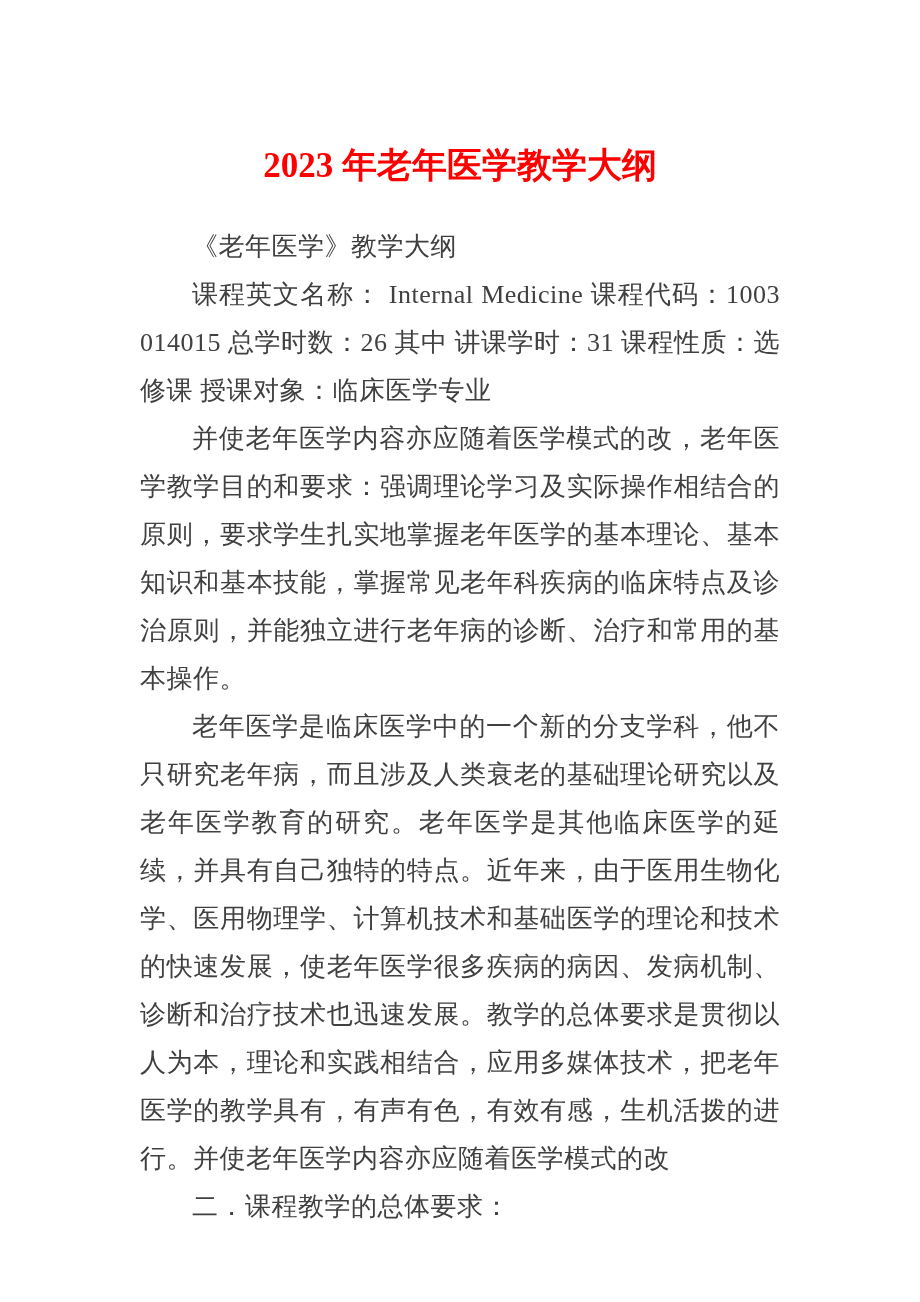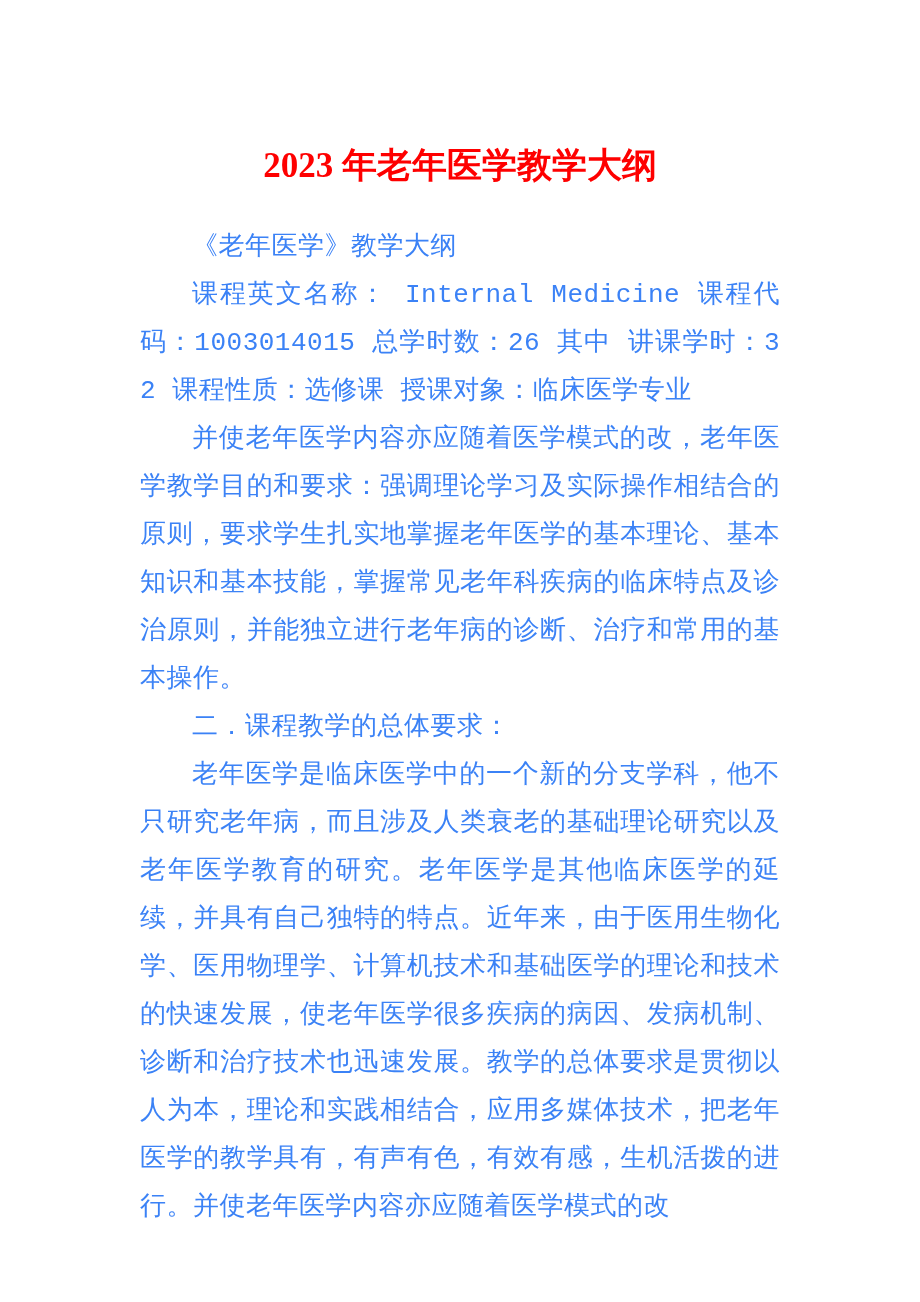--- a/index.html
+++ b/index.html
@@ -52,7 +52,7 @@
 
   <h1 class="doc-title" style="color: rgb(254, 0, 0);">2023 年老年医学教学大纲</h1>
 
-  <div class="doc-body" style="color: #3b82f6; font-family: Liberation Mono, monospace;">
+  <div class="doc-body" style="color: #404040;">
     <p>《老年医学》教学大纲</p>
     <p>课程英文名称： Internal Medicine 课程代码：1003014015 总学时数：26 其中 讲课学时：32 课程性质：选修课 授课对象：临床医学专业</p>
     <p>并使老年医学内容亦应随着医学模式的改，老年医学教学目的和要求：强调理论学习及实际操作相结合的原则，要求学生扎实地掌握老年医学的基本理论、基本知识和基本技能，掌握常见老年科疾病的临床特点及诊治原则，并能独立进行老年病的诊断、治疗和常用的基本操作。</p>

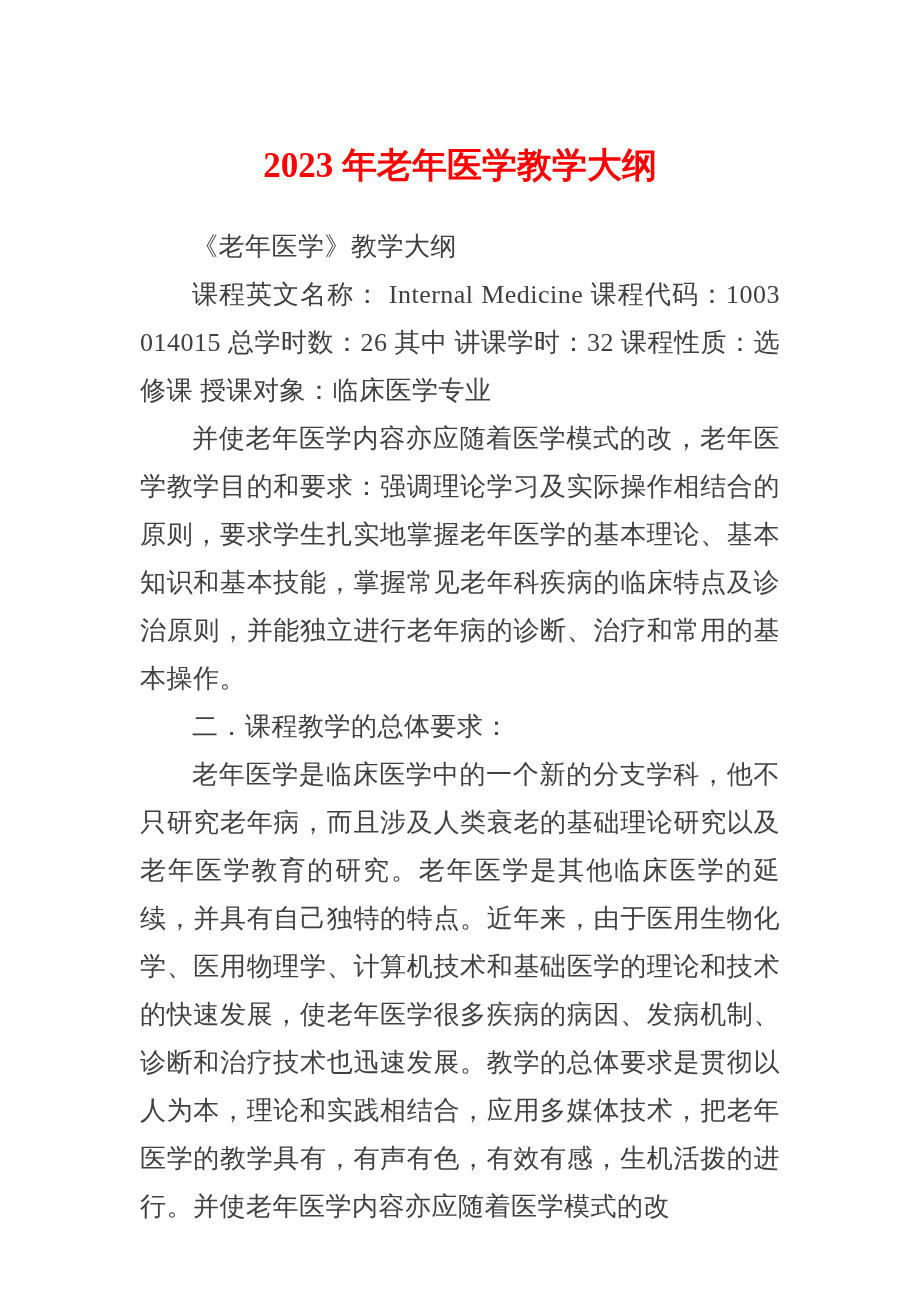--- a/index.html
+++ b/index.html
@@ -54,7 +54,7 @@
 
   <div class="doc-body" style="color: #404040;">
     <p>《老年医学》教学大纲</p>
-    <p>课程英文名称： Internal Medicine 课程代码：1003014015 总学时数：26 其中 讲课学时：32 课程性质：选修课 授课对象：临床医学专业</p>
+    <p>课程英文名称： Internal Medicine 课程代码：1003014015 总学时数：26 其中 讲课学时：31 课程性质：选修课 授课对象：临床医学专业</p>
     <p>并使老年医学内容亦应随着医学模式的改，老年医学教学目的和要求：强调理论学习及实际操作相结合的原则，要求学生扎实地掌握老年医学的基本理论、基本知识和基本技能，掌握常见老年科疾病的临床特点及诊治原则，并能独立进行老年病的诊断、治疗和常用的基本操作。</p>
     <p>二．课程教学的总体要求：</p>
     <p>老年医学是临床医学中的一个新的分支学科，他不只研究老年病，而且涉及人类衰老的基础理论研究以及老年医学教育的研究。老年医学是其他临床医学的延续，并具有自己独特的特点。近年来，由于医用生物化学、医用物理学、计算机技术和基础医学的理论和技术的快速发展，使老年医学很多疾病的病因、发病机制、诊断和治疗技术也迅速发展。教学的总体要求是贯彻以人为本，理论和实践相结合，应用多媒体技术，把老年医学的教学具有，有声有色，有效有感，生机活拨的进行。并使老年医学内容亦应随着医学模式的改</p>

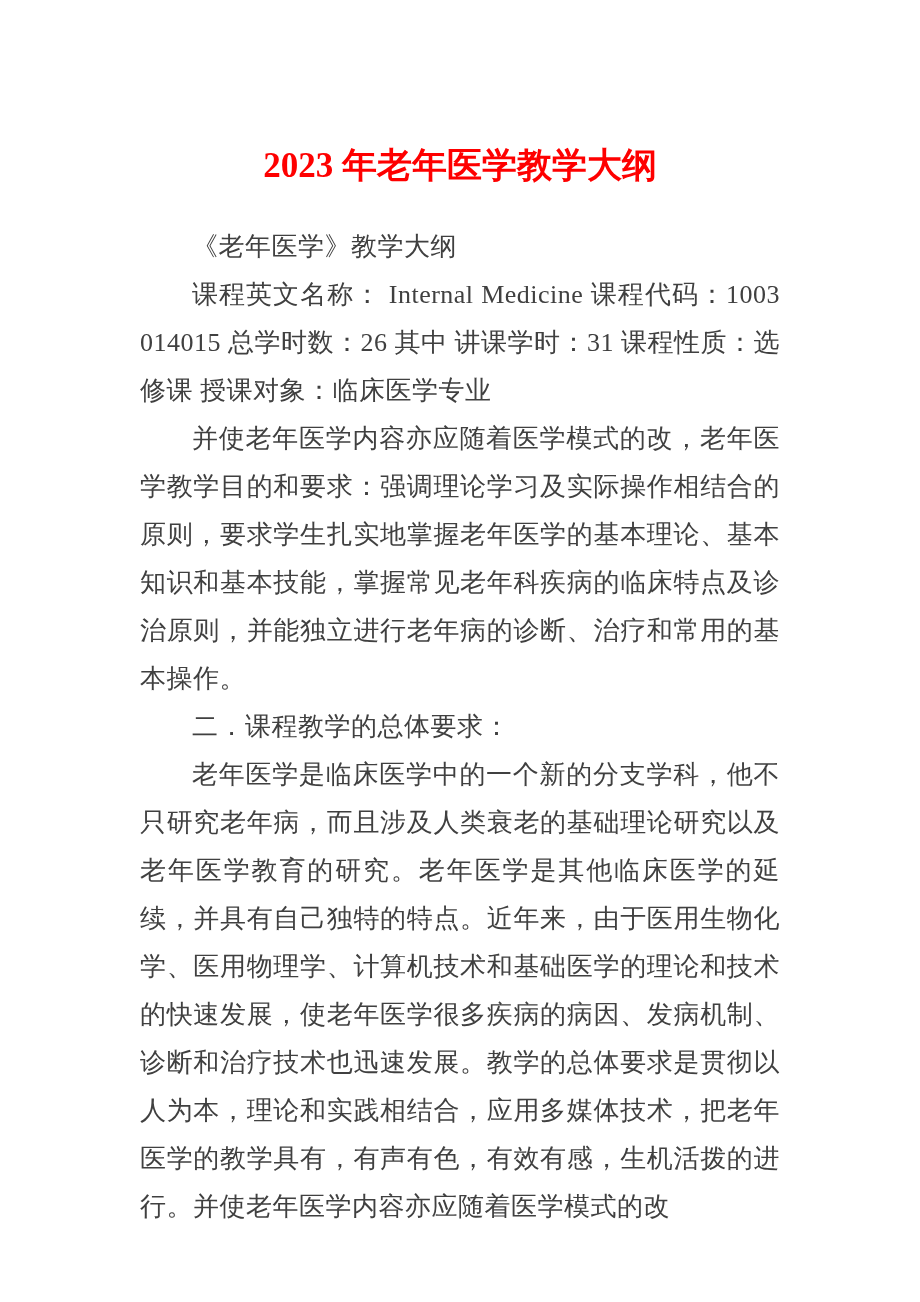--- a/index.html
+++ b/index.html
@@ -56,8 +56,8 @@
     <p>《老年医学》教学大纲</p>
     <p>课程英文名称： Internal Medicine 课程代码：1003014015 总学时数：26 其中 讲课学时：31 课程性质：选修课 授课对象：临床医学专业</p>
     <p>并使老年医学内容亦应随着医学模式的改，老年医学教学目的和要求：强调理论学习及实际操作相结合的原则，要求学生扎实地掌握老年医学的基本理论、基本知识和基本技能，掌握常见老年科疾病的临床特点及诊治原则，并能独立进行老年病的诊断、治疗和常用的基本操作。</p>
+    <p>老年医学是临床医学中的一个新的分支学科，他不只研究老年病，而且涉及人类衰老的基础理论研究以及老年医学教育的研究。老年医学是其他临床医学的延续，并具有自己独特的特点。近年来，由于医用生物化学、医用物理学、计算机技术和基础医学的理论和技术的快速发展，使老年医学很多疾病的病因、发病机制、诊断和治疗技术也迅速发展。教学的总体要求是贯彻以人为本，理论和实践相结合，应用多媒体技术，把老年医学的教学具有，有声有色，有效有感，生机活拨的进行。并使老年医学内容亦应随着医学模式的改</p>
     <p>二．课程教学的总体要求：</p>
-    <p>老年医学是临床医学中的一个新的分支学科，他不只研究老年病，而且涉及人类衰老的基础理论研究以及老年医学教育的研究。老年医学是其他临床医学的延续，并具有自己独特的特点。近年来，由于医用生物化学、医用物理学、计算机技术和基础医学的理论和技术的快速发展，使老年医学很多疾病的病因、发病机制、诊断和治疗技术也迅速发展。教学的总体要求是贯彻以人为本，理论和实践相结合，应用多媒体技术，把老年医学的教学具有，有声有色，有效有感，生机活拨的进行。并使老年医学内容亦应随着医学模式的改</p>
   </div>
 
 </div>

